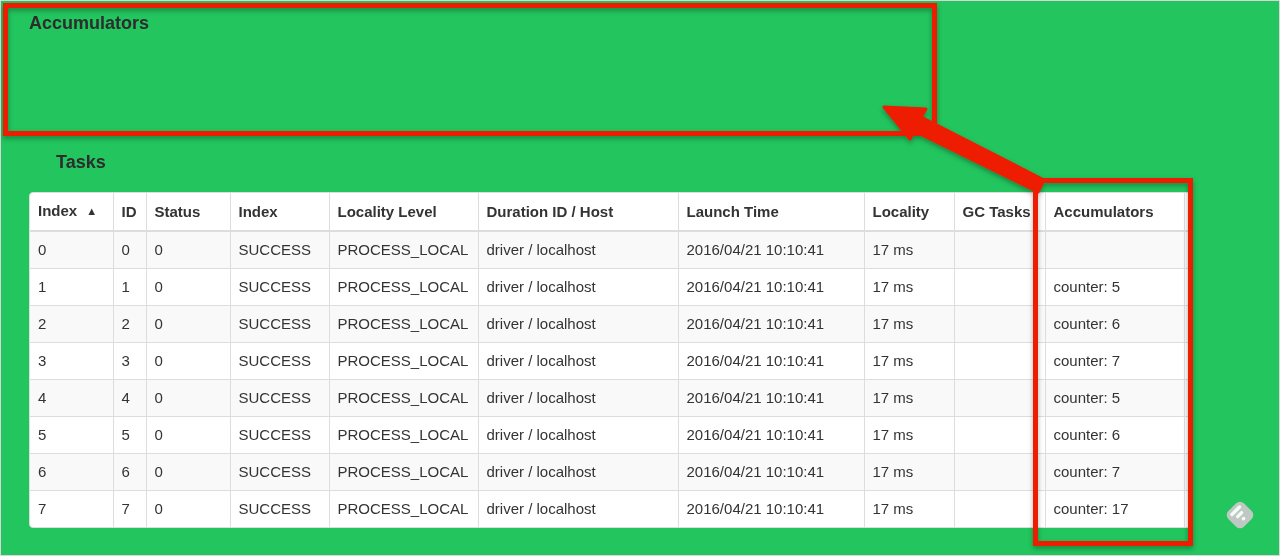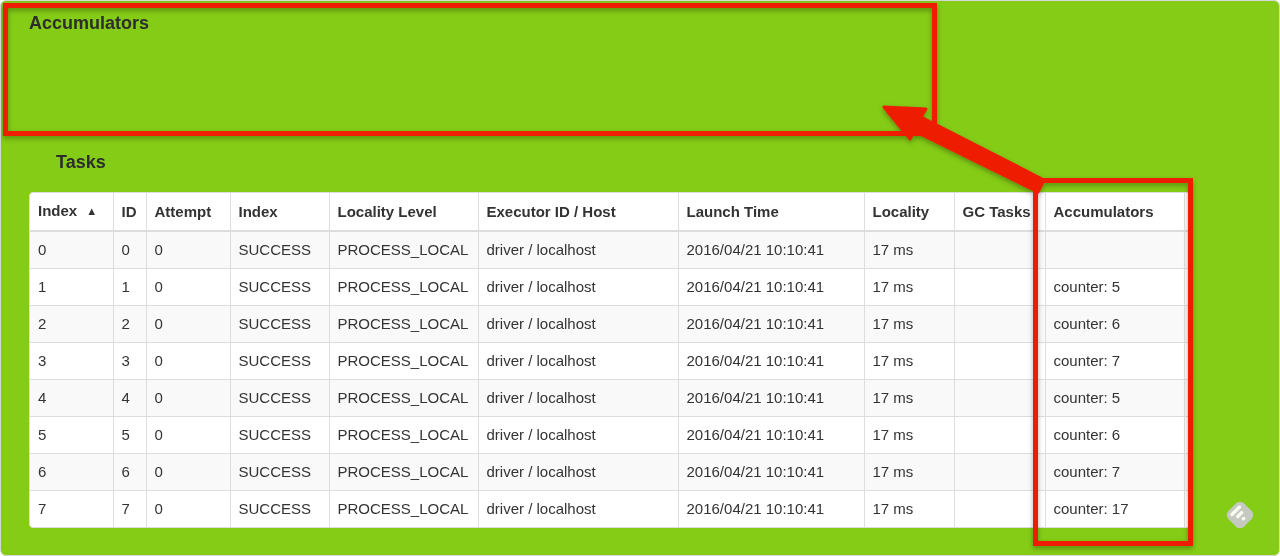--- a/index.html
+++ b/index.html
@@ -4,8 +4,8 @@
 <style>
   html,body{margin:0;padding:0;background:#fff;}
   .screen{
-    position:relative;width:1280px;height:556px;background:#84cc16;
-    border:1px solid #d6d6d6;border-radius:6px;box-sizing:border-box;
+    position:relative;width:1280px;height:556px;background:#22c55e;
+    border:1px solid #d6d6d6;border-radius:1px;box-sizing:border-box;
     font-family:"Liberation Sans",sans-serif;color:#333;overflow:hidden;
   }
   .content{position:absolute;left:28px;top:0;width:1225px;height:556px;}

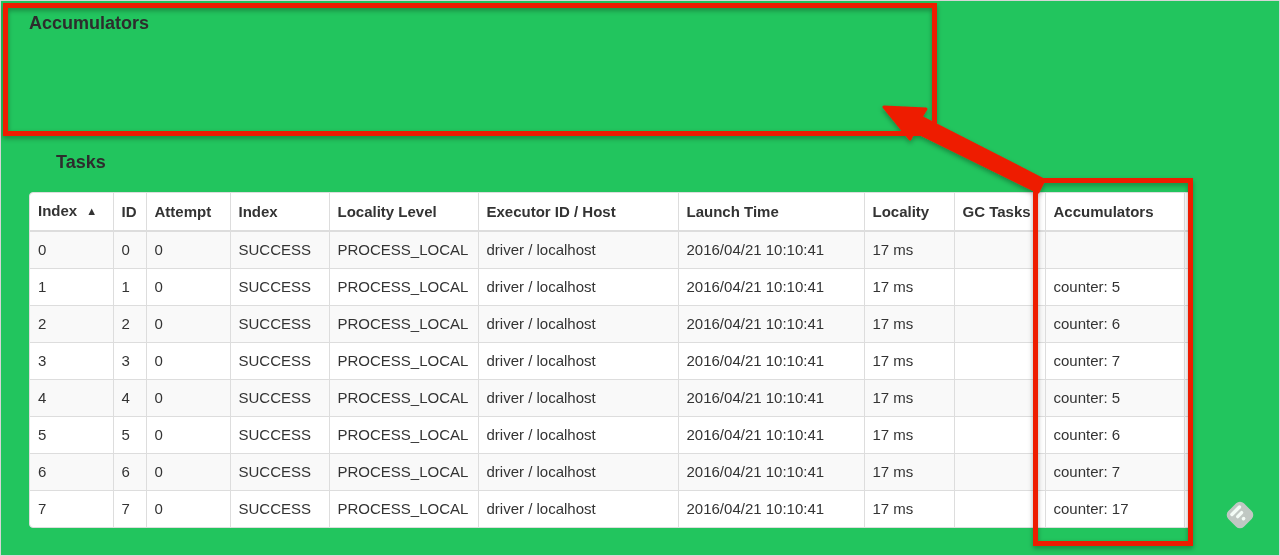--- a/index.html
+++ b/index.html
@@ -60,7 +60,7 @@
               <span>Index</span><span class="sort">▲</span>
             </th>
             <th>ID</th>
-            <th>Attempt</th>
+            <th>Status</th>
             <th>Index</th>
             <th>Locality Level</th>
             <th>Executor ID / Host</th>

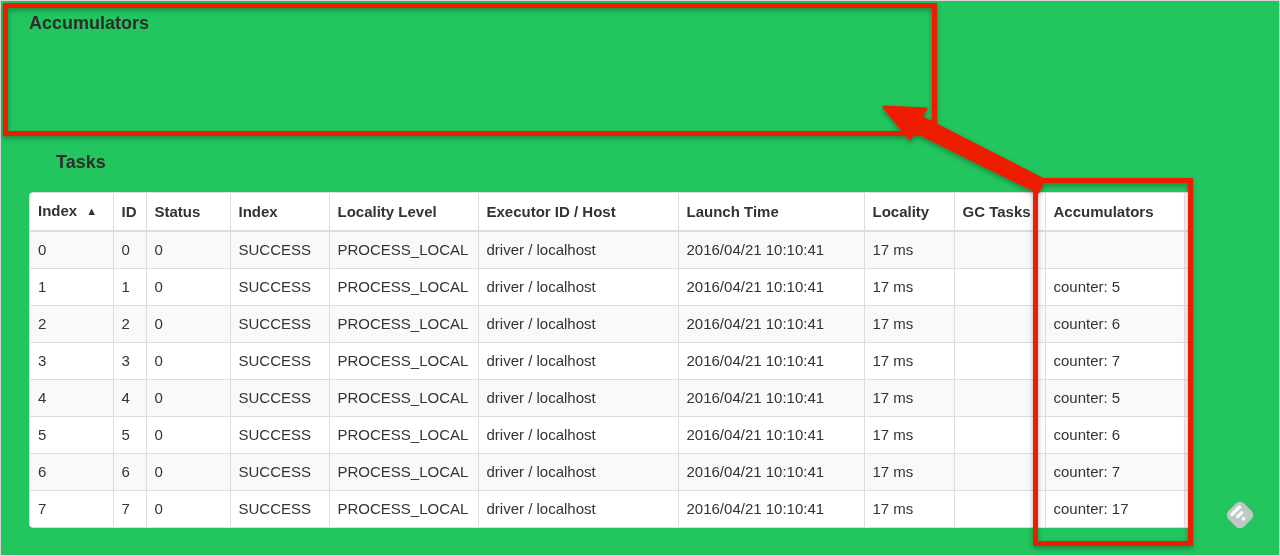--- a/index.html
+++ b/index.html
@@ -63,7 +63,7 @@
             <th>Status</th>
             <th>Index</th>
             <th>Locality Level</th>
-            <th>Executor ID / Host</th>
+            <th>Duration ID / Host</th>
             <th>Launch Time</th>
             <th>Locality</th>
             <th>GC Tasks</th>

